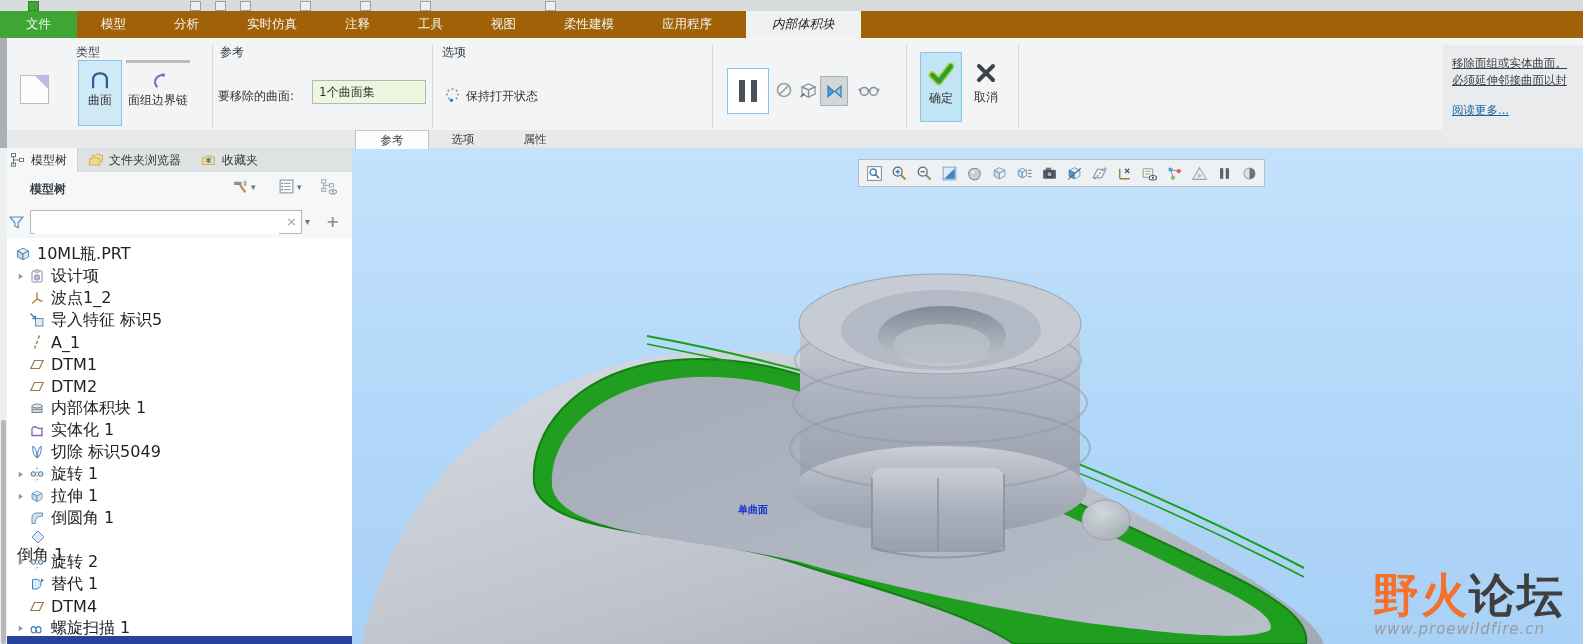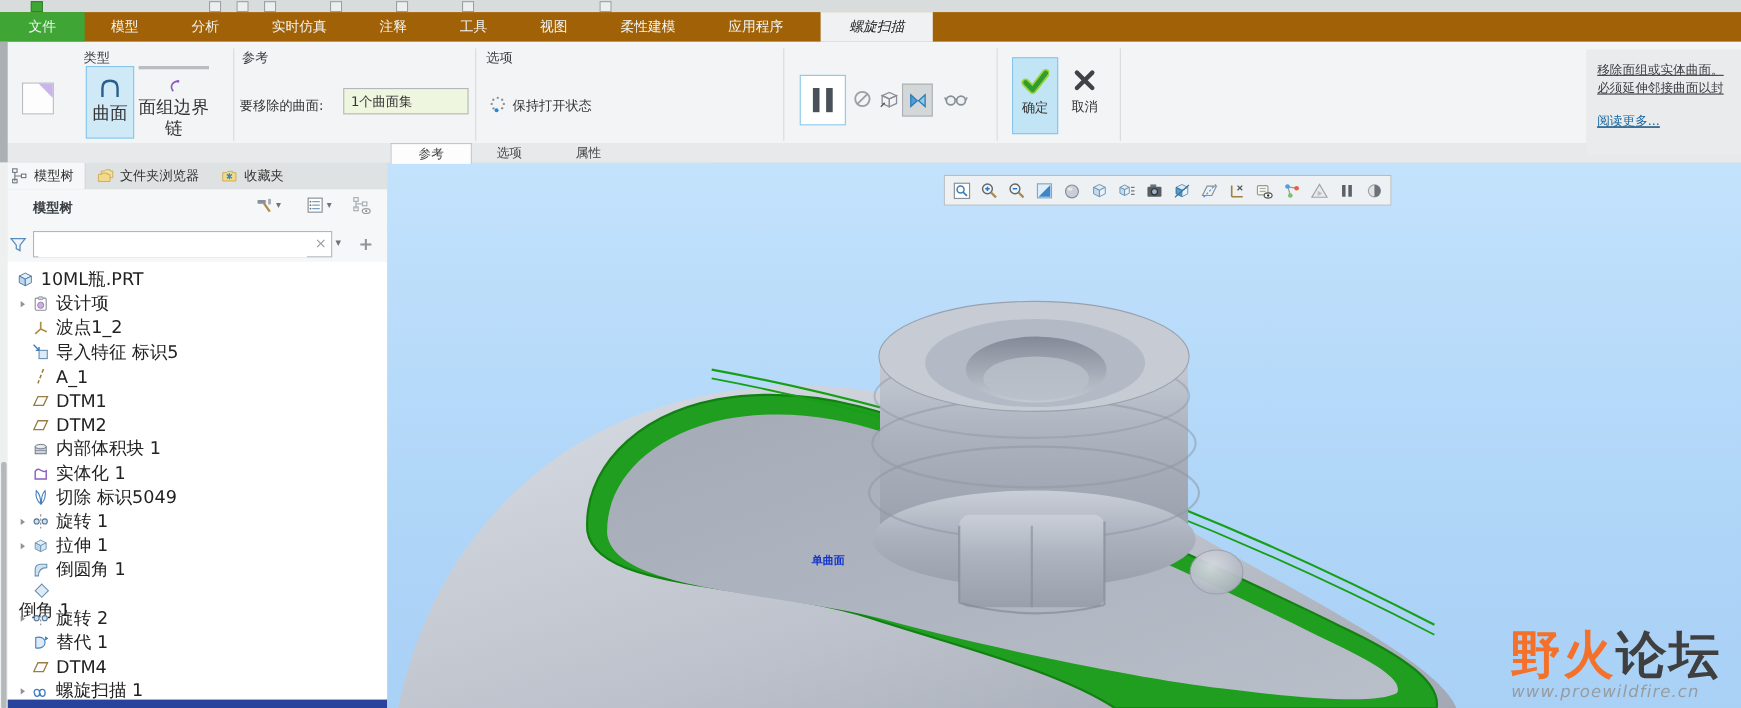--- a/index.html
+++ b/index.html
@@ -375,7 +375,7 @@
     <div class="mtab">视图</div>
     <div class="mtab">柔性建模</div>
     <div class="mtab">应用程序</div>
-    <div class="mtab active">螺旋扫描</div>
+    <div class="mtab active">内部体积块</div>
   </div>
 
 <div id="ribbon" class="abs">

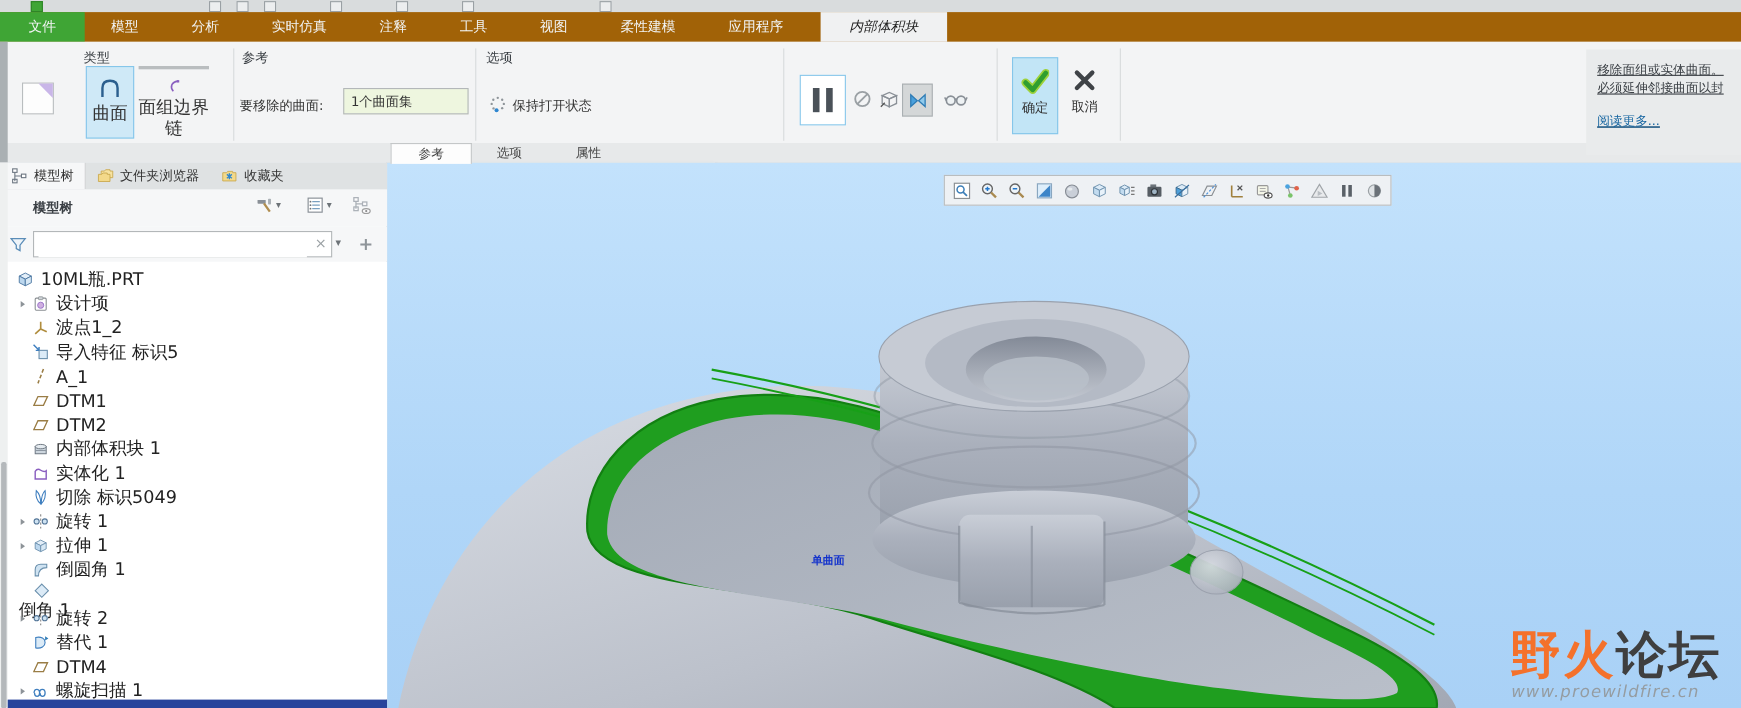--- a/index.html
+++ b/index.html
@@ -28,7 +28,7 @@
   #feat-box{left:20px;top:36px;width:27px;height:27px;background:#fdfdfd;border:1px solid #b9bdbf;}
   #feat-box .corner{position:absolute;right:0;top:0;width:0;height:0;border-left:13px solid transparent;border-top:13px solid #c9b6e8;}
   #feat-box .cline{position:absolute;right:0;top:0;width:0;height:0;border-left:14px solid transparent;border-top:14px solid #7a5fb0;z-index:-1;}
-  .rbtn{position:absolute;display:flex;flex-direction:column;align-items:center;justify-content:flex-start;gap:2px;font-size:16px;color:#333;text-align:center;line-height:1.2;}
+  .rbtn{position:absolute;display:flex;flex-direction:column;align-items:center;justify-content:flex-start;gap:2px;font-size:12px;color:#333;text-align:center;line-height:1.2;}
   .rbtn.sel{background:#cfe9f7;border:1px solid #85c6ea;}
   .rbtn svg{display:block;}
   #ref-field{position:absolute;background:#eef6df;border:1px solid #b3b7b9;font-size:12px;display:flex;align-items:center;padding:0 6px;}

